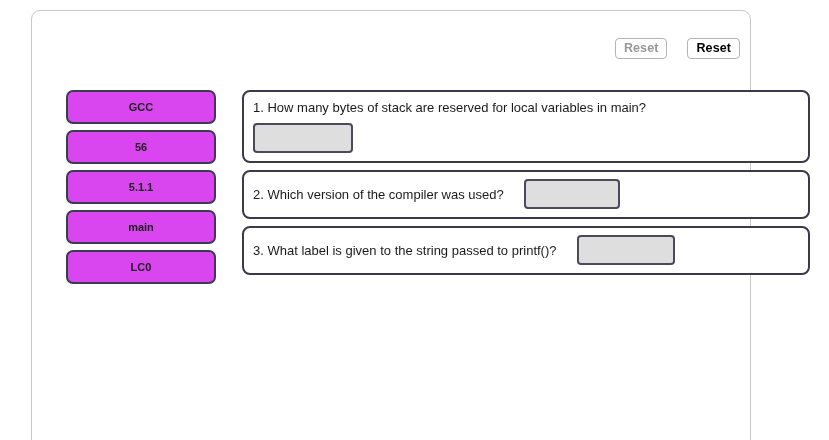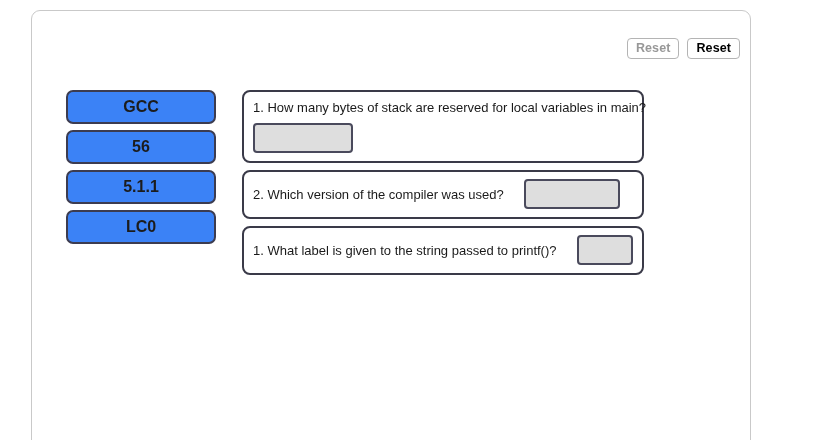--- a/index.html
+++ b/index.html
@@ -35,7 +35,7 @@
     right: 10px;
     top: 27px;
     display: flex;
-    gap: 8px;
+    gap: 20px;
     align-items: center;
   }
   .tool-button {

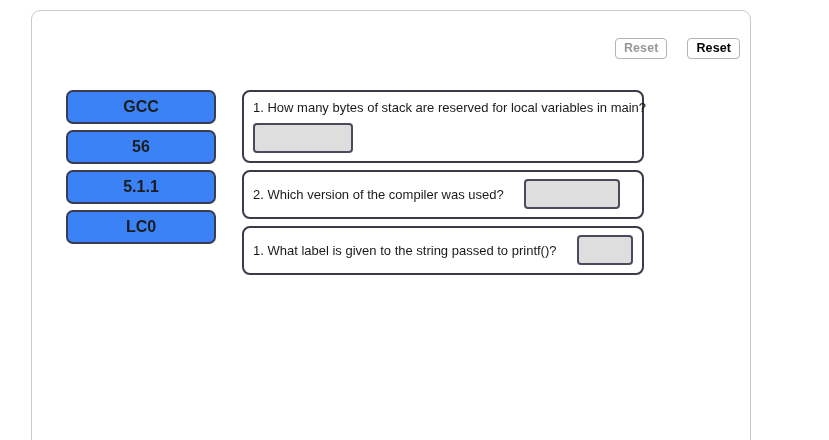--- a/index.html
+++ b/index.html
@@ -75,10 +75,10 @@
     margin-bottom: 6px;
     border: 2px solid #3c3c50;
     border-radius: 7px;
-    background: #3b82f6;
+    background: #d946ef;
     color: #1c1c1c;
     font-family: "Liberation Sans", sans-serif;
-    font-size: 16px;
+    font-size: 11px;
     font-weight: bold;
     display: flex;
     align-items: center;

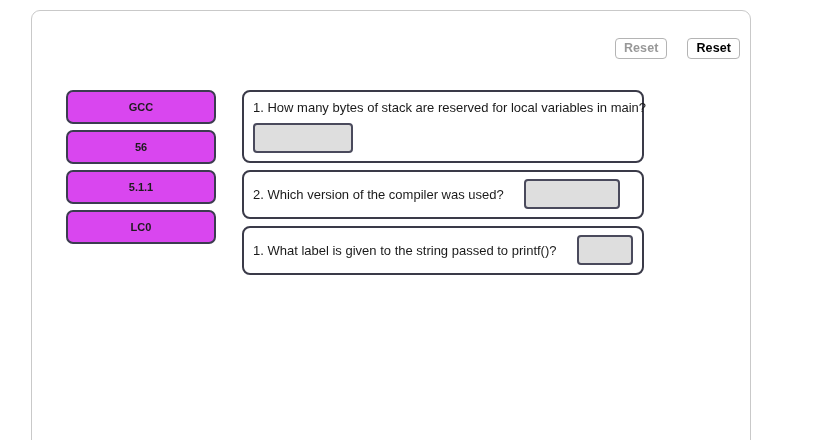--- a/index.html
+++ b/index.html
@@ -96,7 +96,7 @@
   }
   .question-card {
     box-sizing: border-box;
-    width: 402px;
+    width: 568px;
     margin-bottom: 7px;
     border: 2px solid #3a3a48;
     border-radius: 8px;

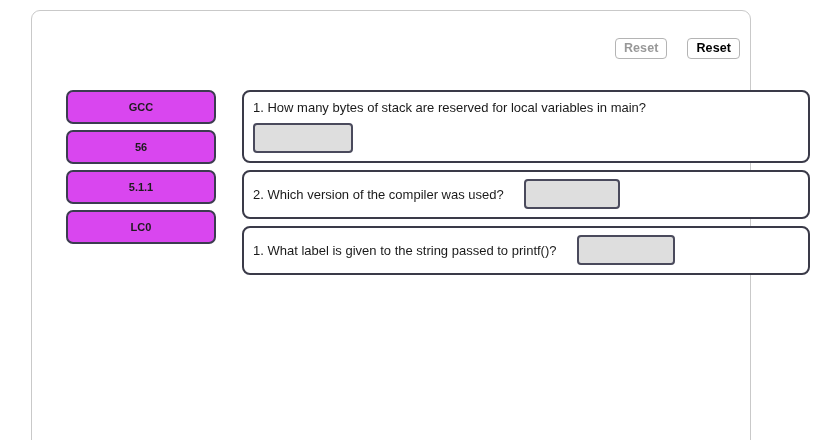--- a/index.html
+++ b/index.html
@@ -147,6 +147,7 @@
     <div class="drag-tile">GCC</div>
     <div class="drag-tile">56</div>
     <div class="drag-tile">5.1.1</div>
+    <div class="drag-tile">main</div>
     <div class="drag-tile">LC0</div>
   </div>
 

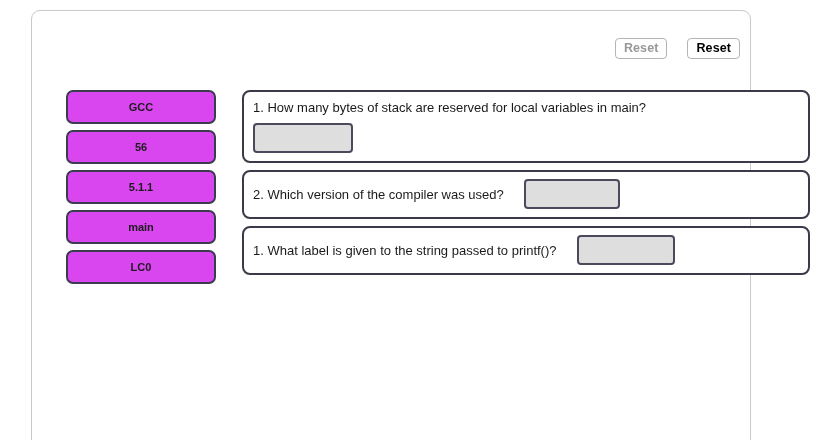--- a/index.html
+++ b/index.html
@@ -164,7 +164,7 @@
     </div>
 
     <div class="question-card inline">
-      <div class="question-text">1. What label is given to the string passed to printf()?</div>
+      <div class="question-text">3. What label is given to the string passed to printf()?</div>
       <div class="answer-slot slot-med2"></div>
     </div>
 

